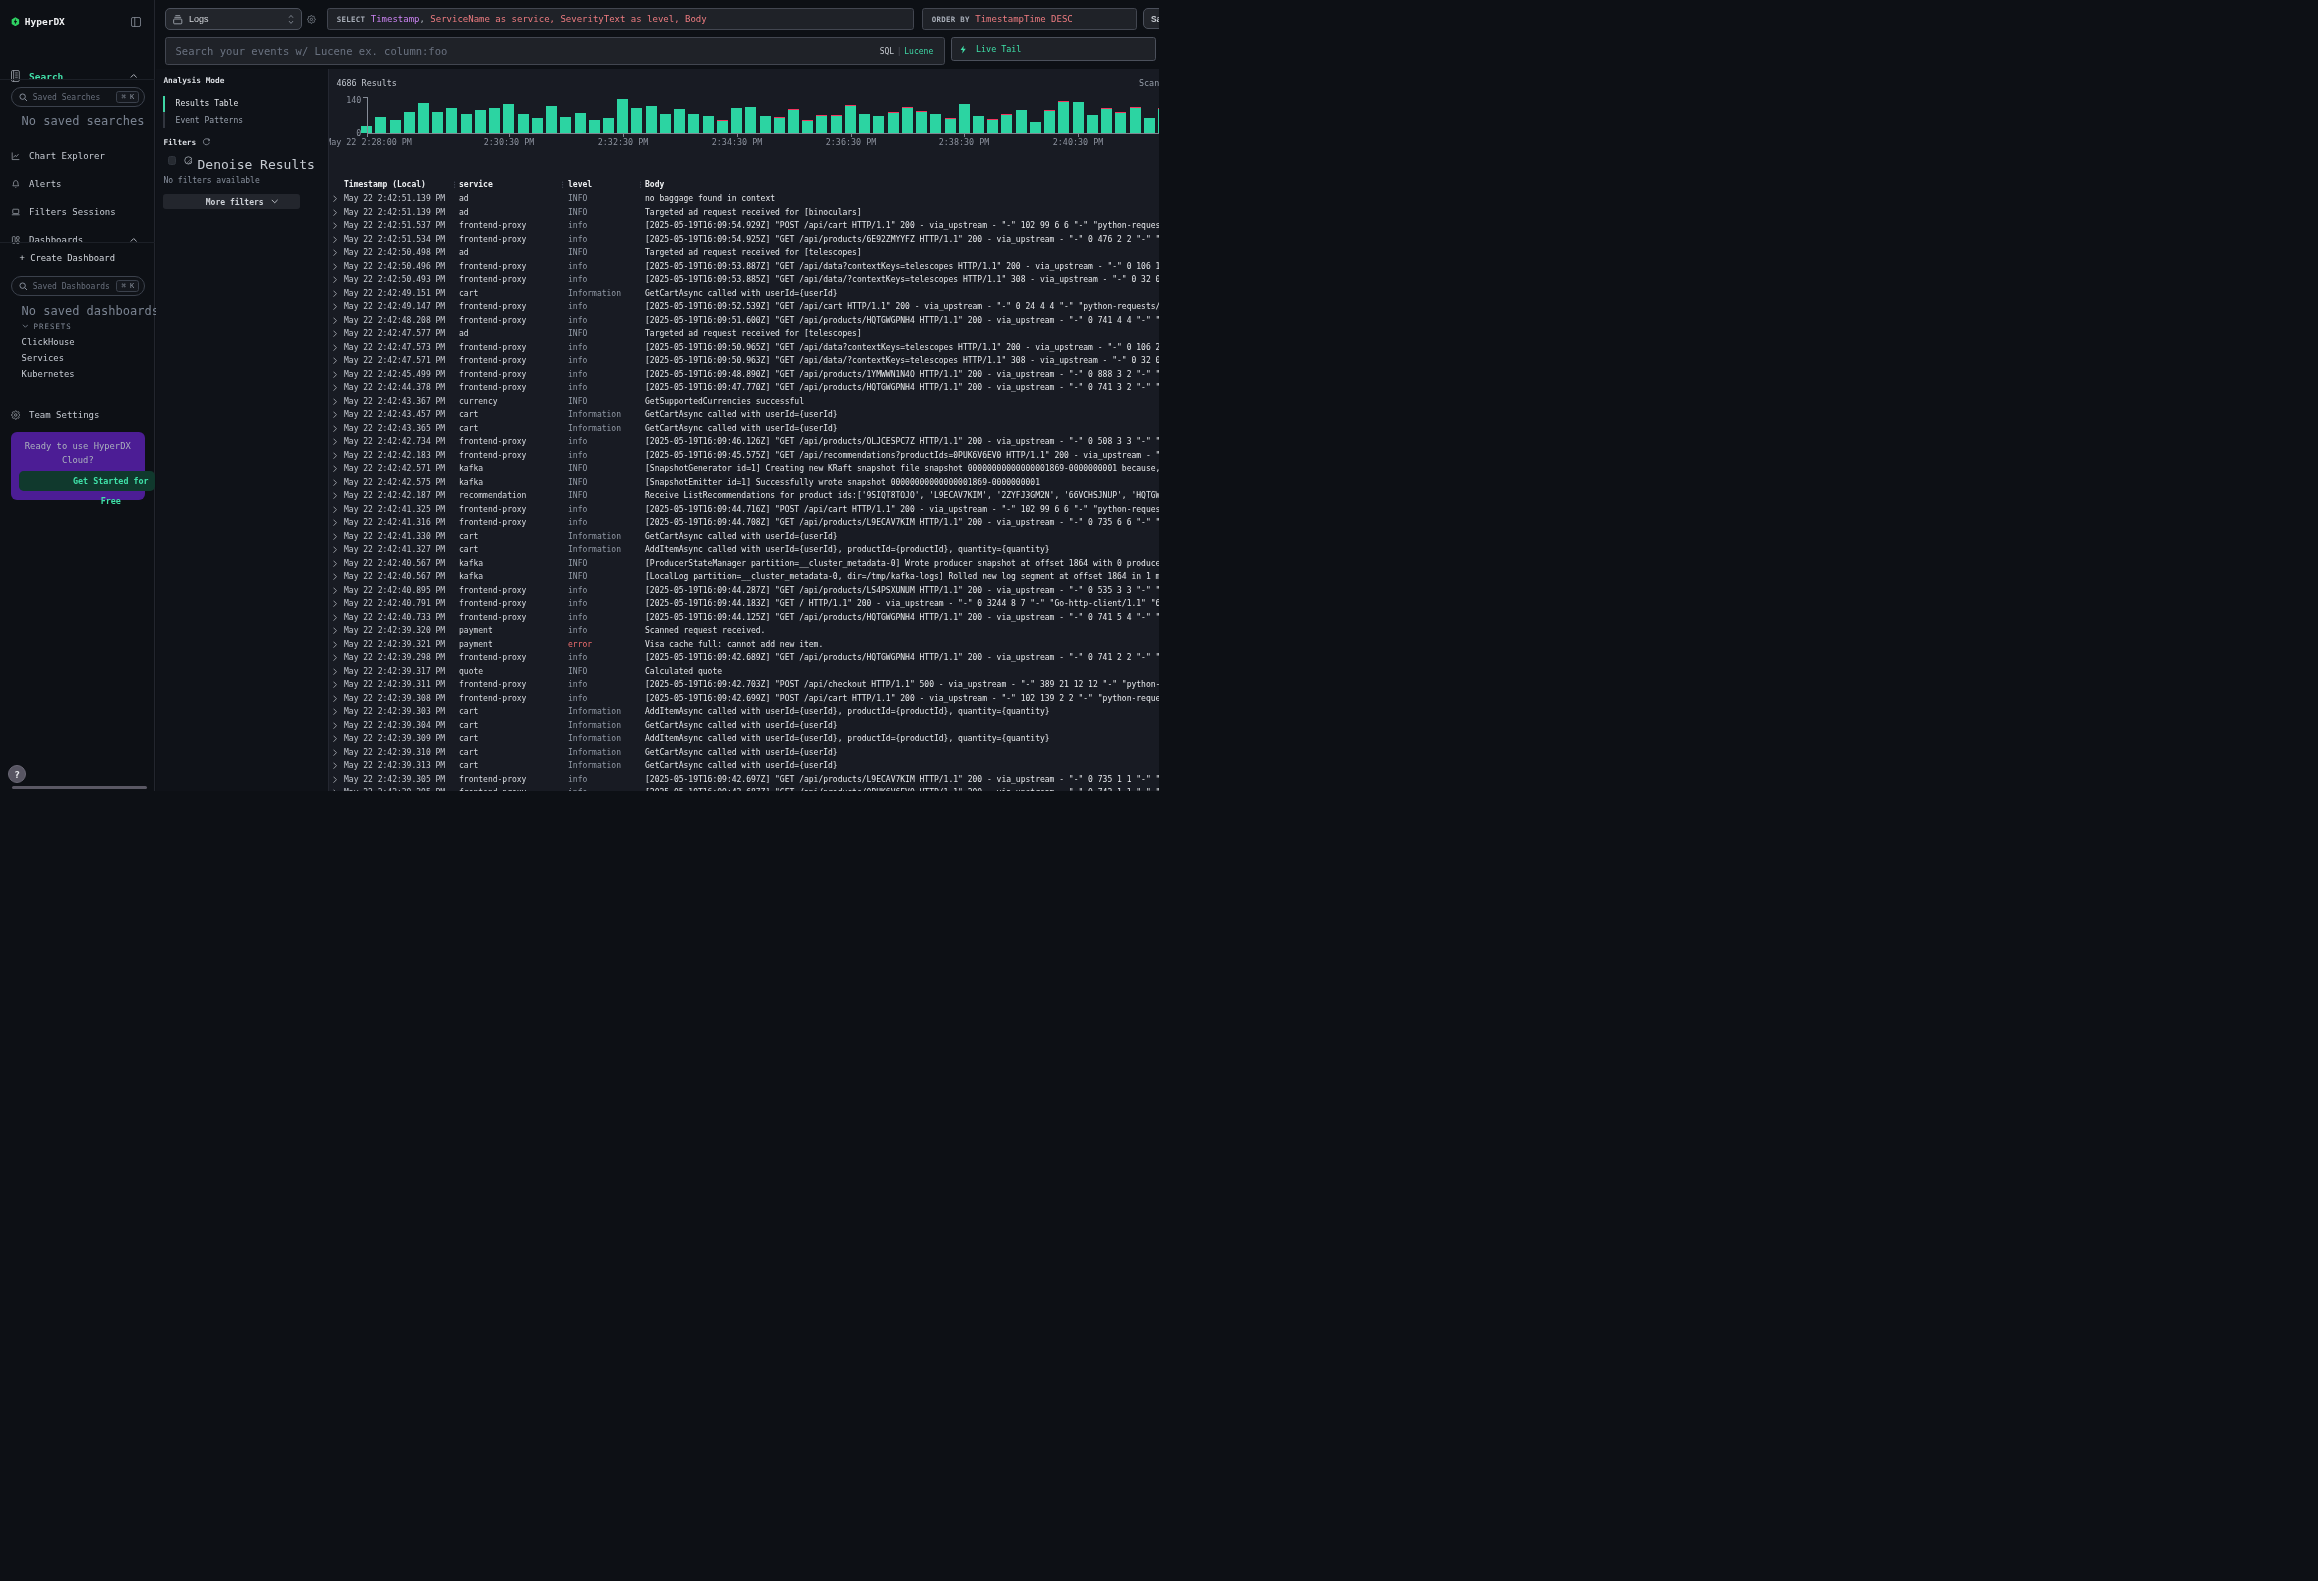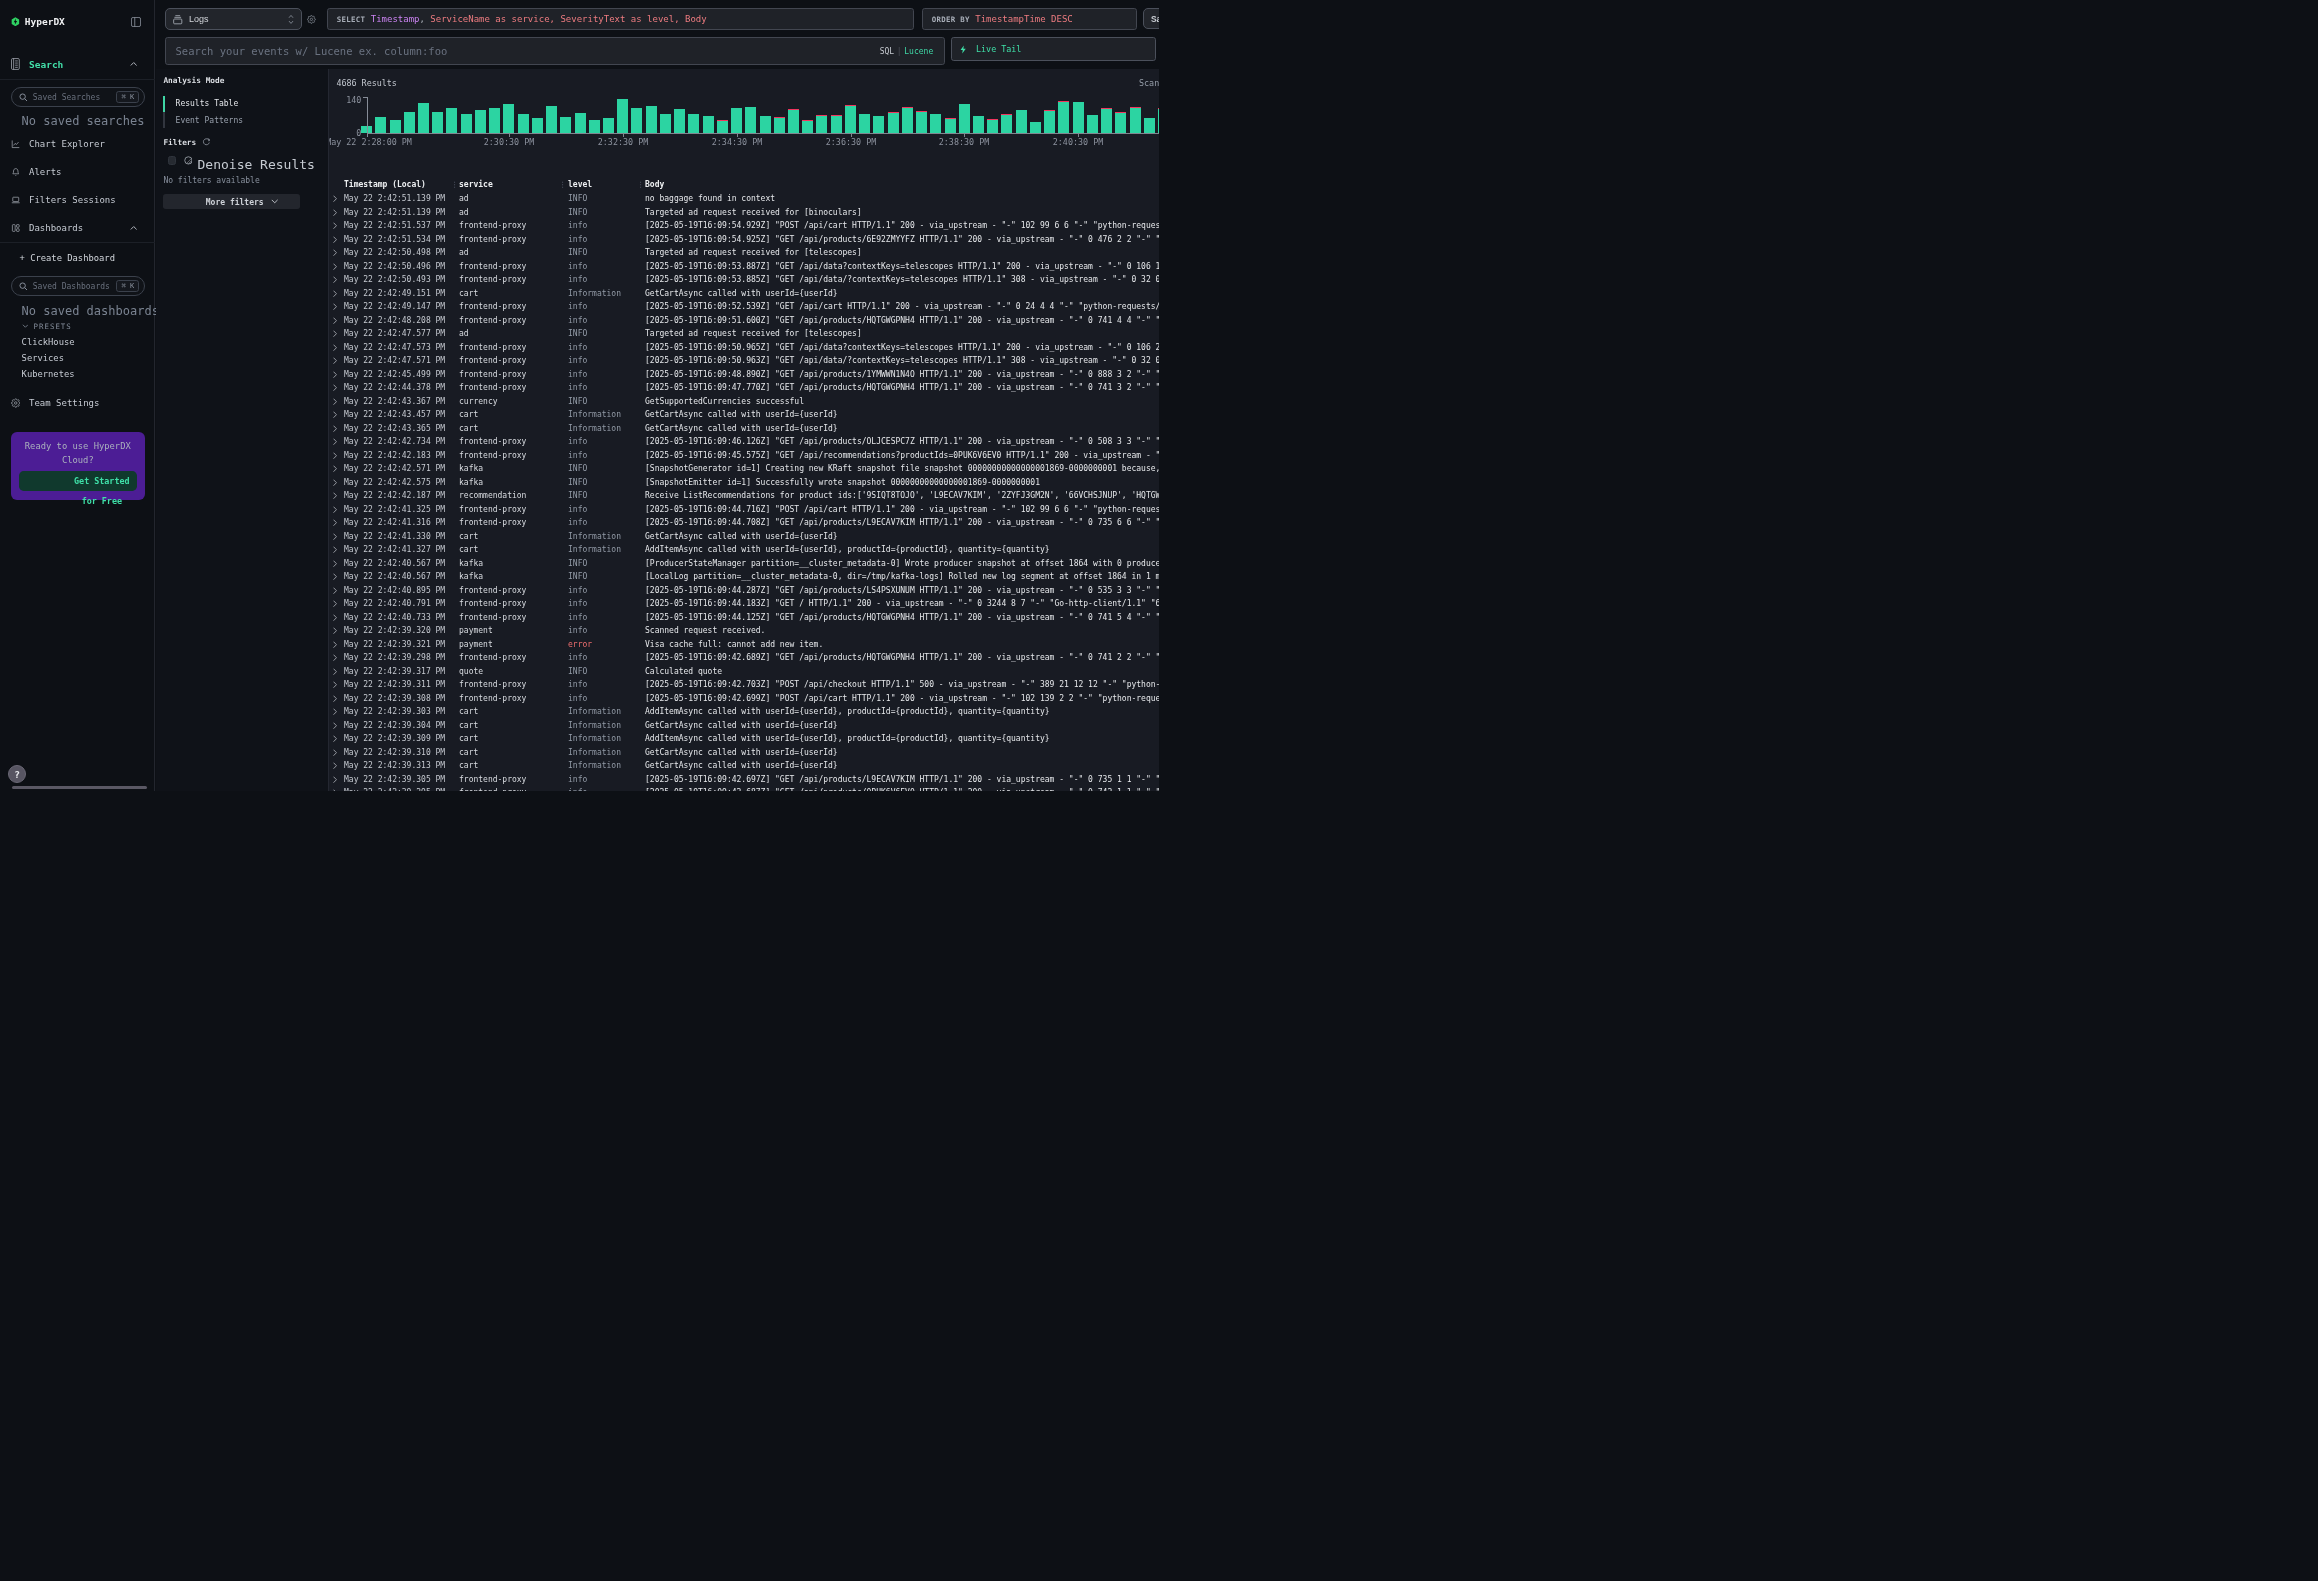--- a/index.html
+++ b/index.html
@@ -18,7 +18,7 @@
   #logo-hex { left:0; top:0.7px; width:8.8px; height:9.5px; }
   #brand { left:14px; top:0.3px; font-size:9.5px; font-weight:bold; color:#f0f1f3; letter-spacing:0px; }
   #collapse-btn { left:120px; top:0.7px; width:10px; height:10px; }
-  .navrow { left:0; width:155px; height:20px; }
+  .navrow { left:0; width:155px; height:20px;margin-top:12px; }
   .navrow .nicon { position:absolute; left:10.8px; top:50%; transform:translateY(-50%); width:9.5px; height:9.5px; }
   .navrow .nicon-tall { width:8.8px; height:12px; left:11px; }
   .navrow .nlabel { position:absolute; left:29px; top:50%; transform:translateY(-50%); font-size:9px; color:#c6cbd3; white-space:nowrap; }

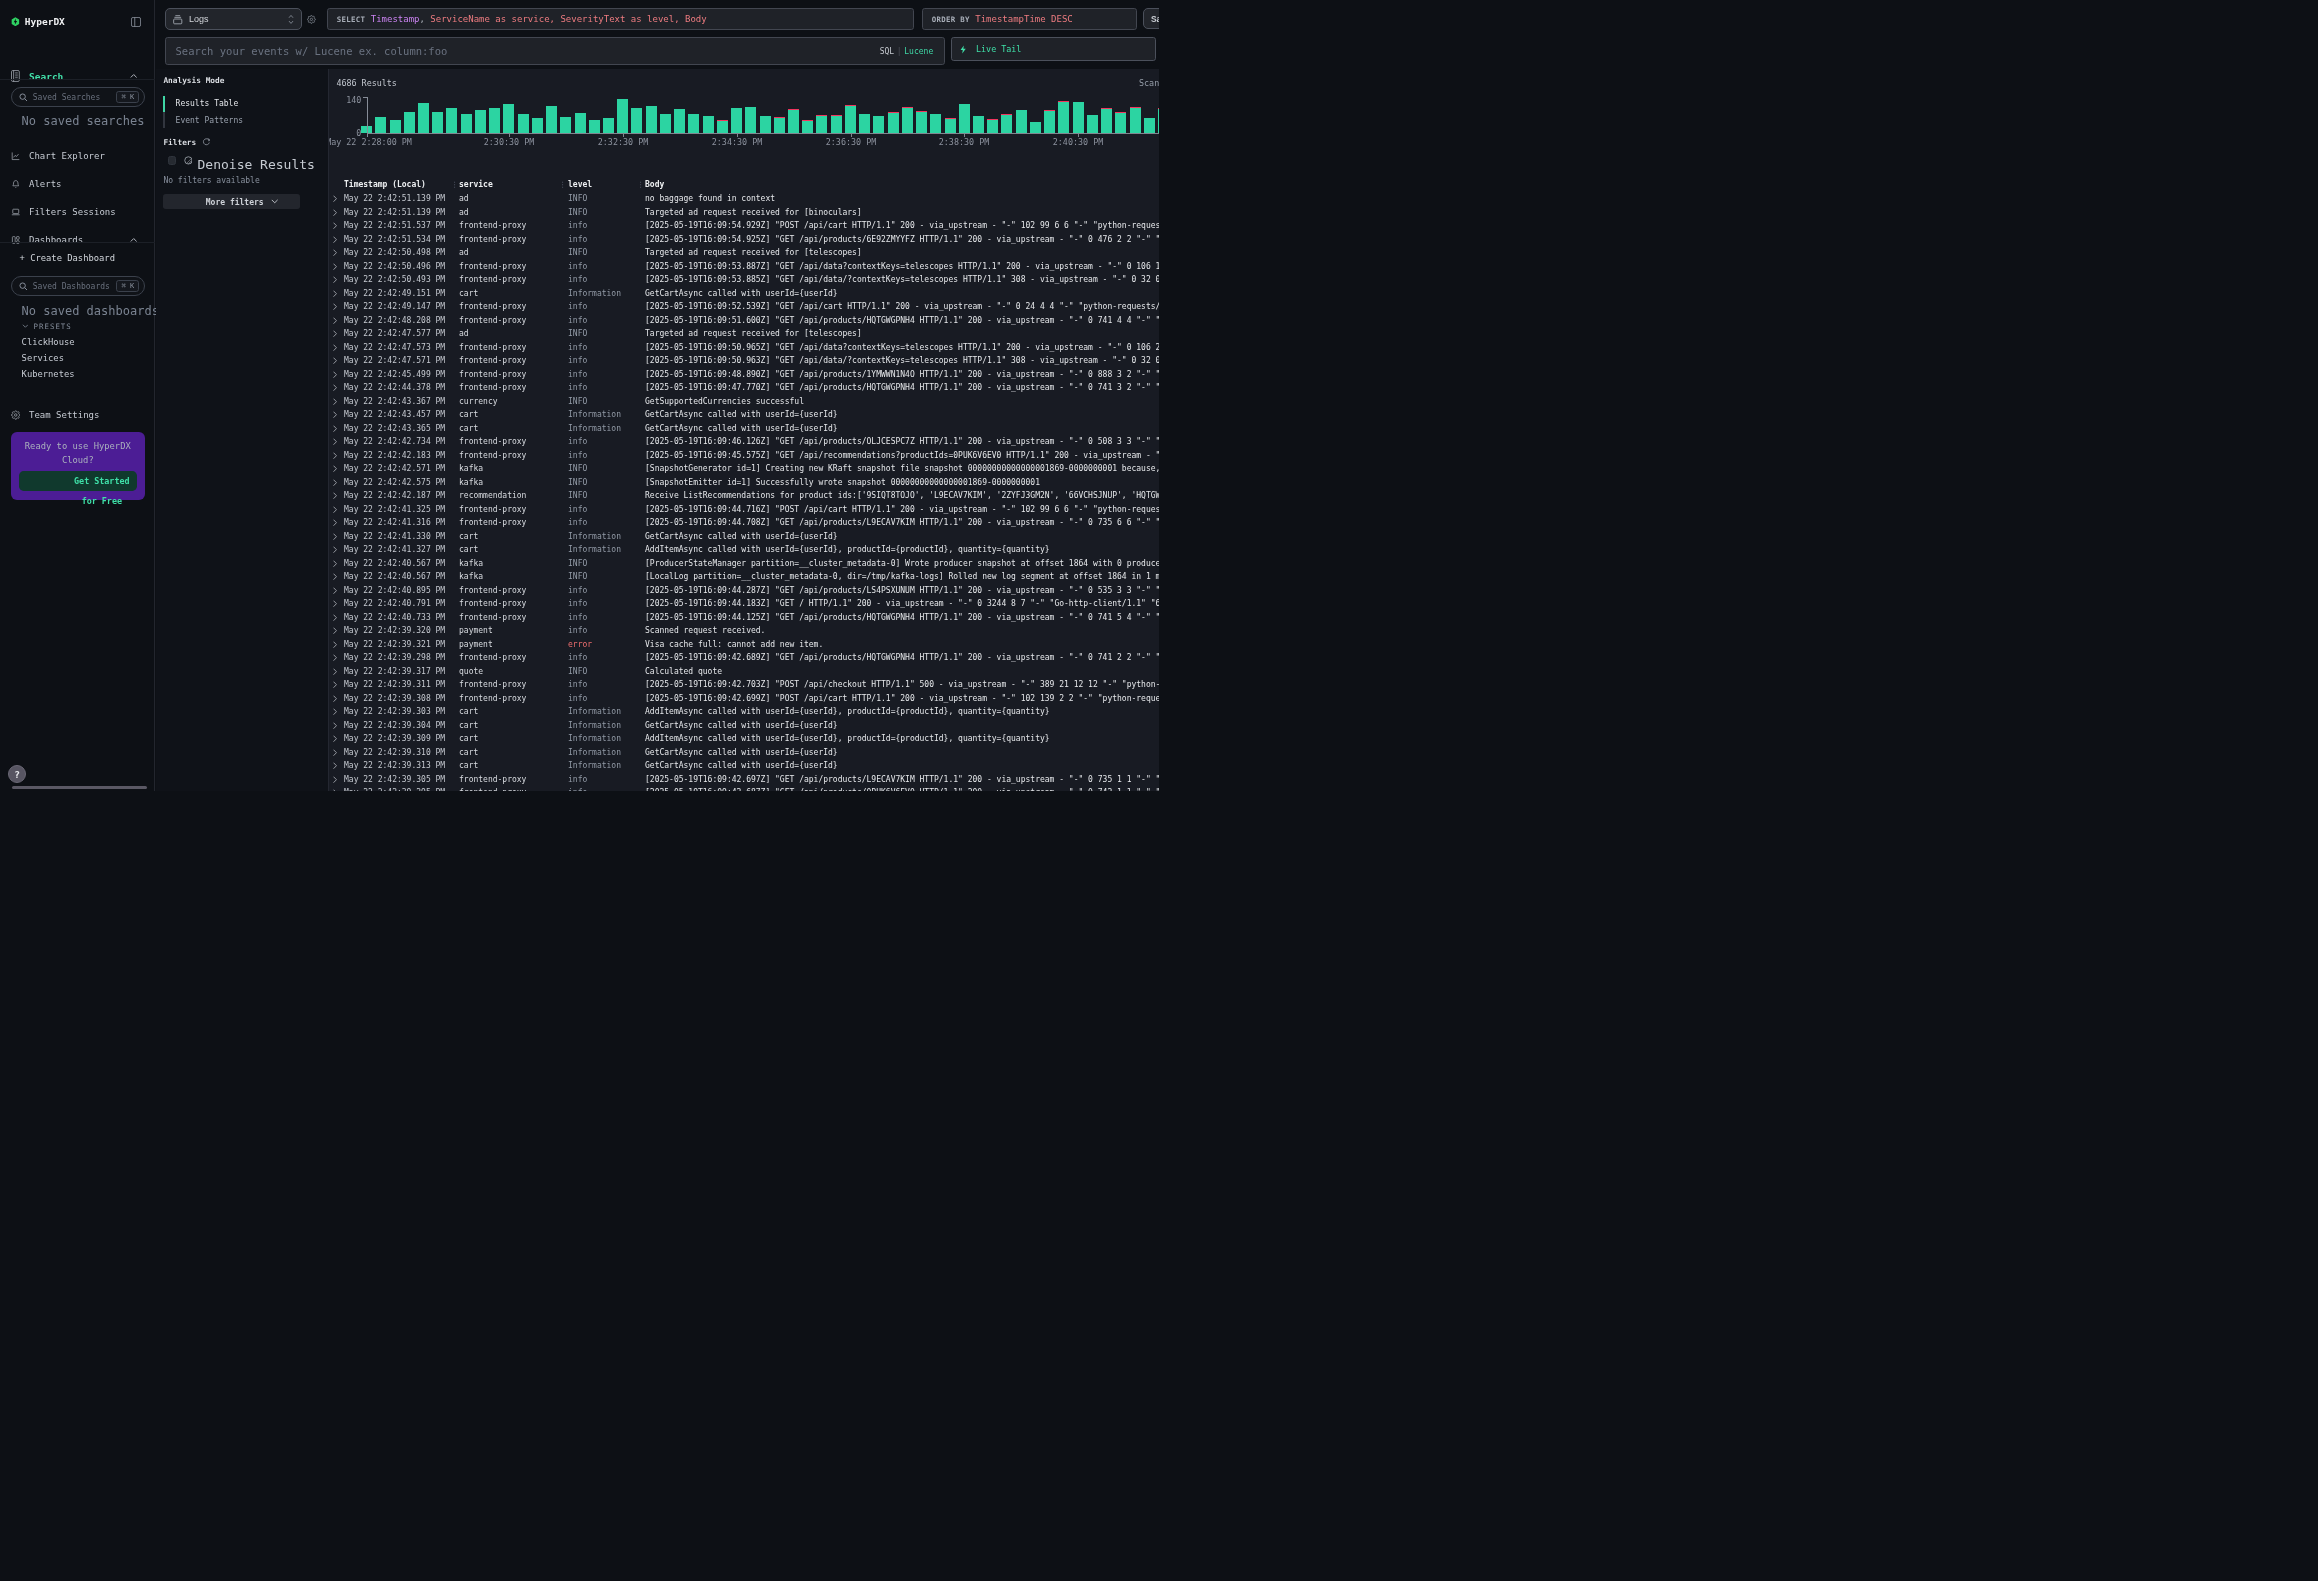--- a/index.html
+++ b/index.html
@@ -40,7 +40,7 @@
   #cloud-card { left:10.8px; top:432px; width:134px; height:68px; background:#4c1d95; border-radius:6px; }
   #cloud-line1 { position:absolute; left:0; top:8.8px; width:134px; text-align:center; font-size:8.8px; color:#aab1bd; }
   #cloud-line2 { position:absolute; left:0; top:23px; width:134px; text-align:center; font-size:8.8px; color:#aab1bd; }
-  #cloud-btn { position:absolute; left:8px; top:39px; width:118px; height:20px; background:#10392d; border-radius:4.7px; text-align:center; line-height:20px; font-size:8.4px; font-weight:bold; color:#3fe0a8;padding-left:48px; }
+  #cloud-btn { position:absolute; left:8px; top:39px; width:136px; height:20px; background:#10392d; border-radius:4.7px; text-align:center; line-height:20px; font-size:8.4px; font-weight:bold; color:#3fe0a8;padding-left:48px; }
   #help-circle { left:8px; top:765px; width:18px; height:18px; border-radius:50%; background:#575562; border:0.7px solid #6a6875; text-align:center; line-height:17px; font-size:9.5px; color:#eceef1; font-weight:bold; }
   #sb-scrollbar { left:12px; top:786px; width:135px; height:3.4px; border-radius:2px; background:#5a5864; }
 

